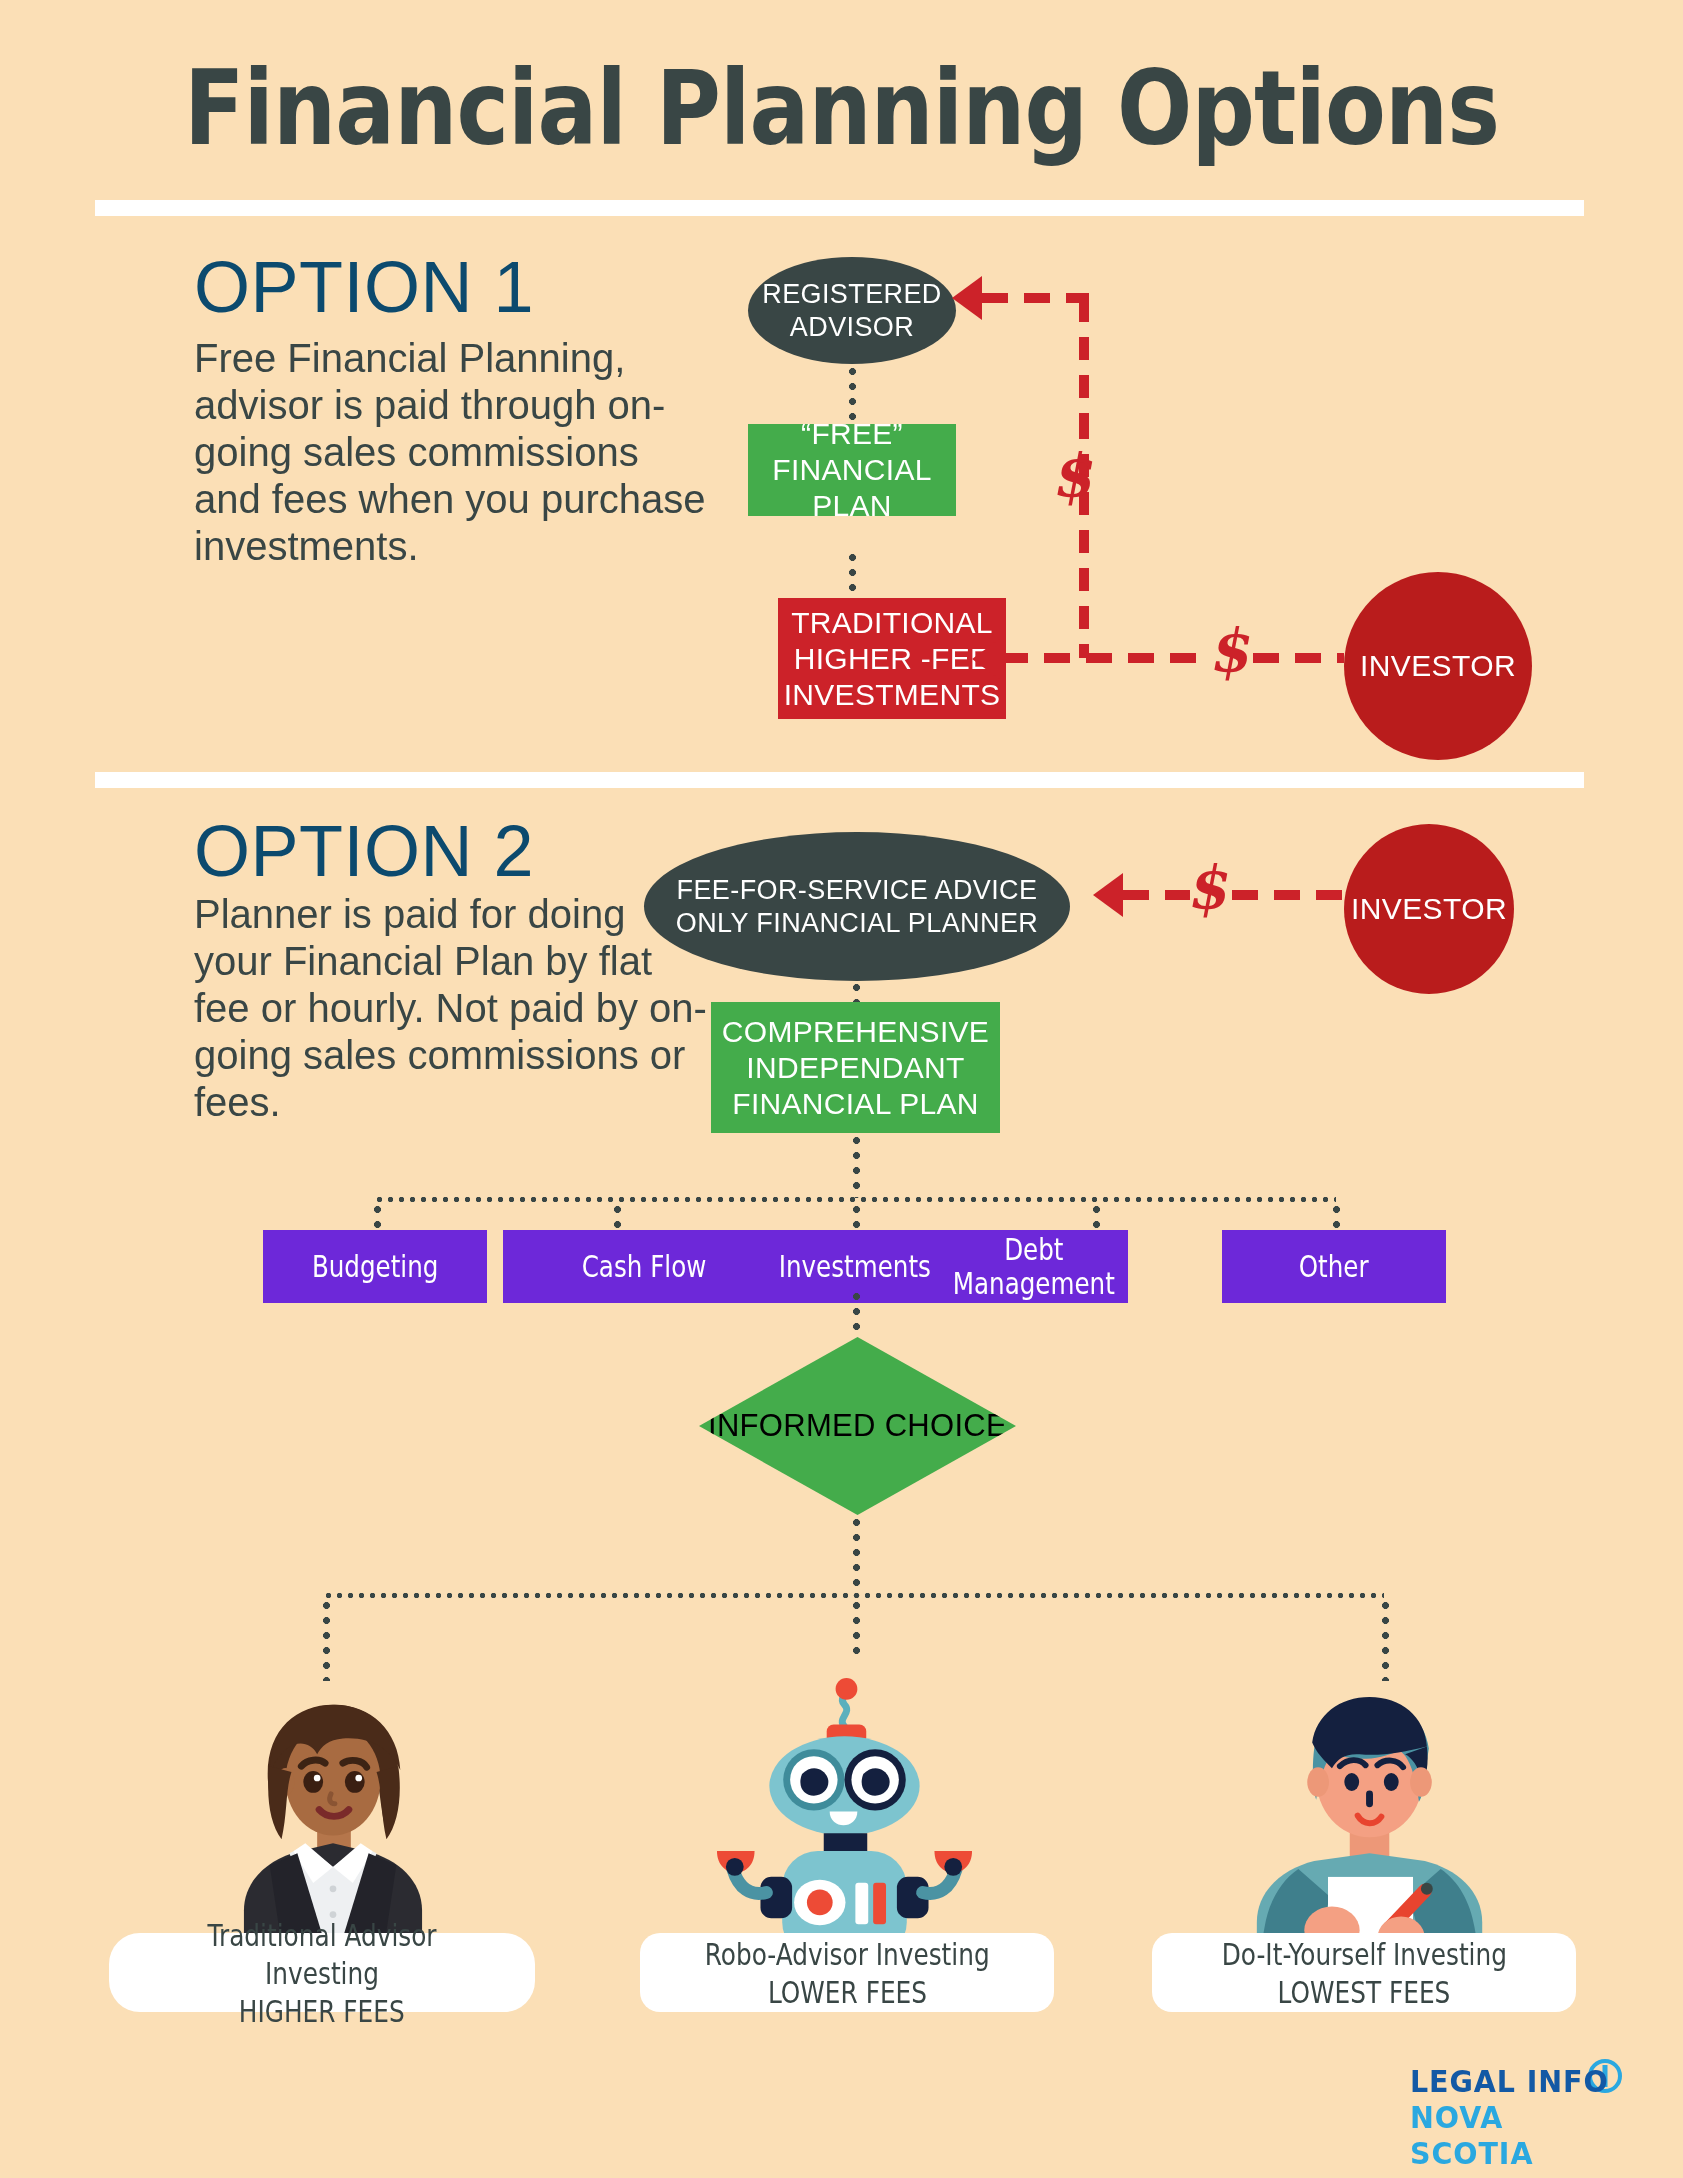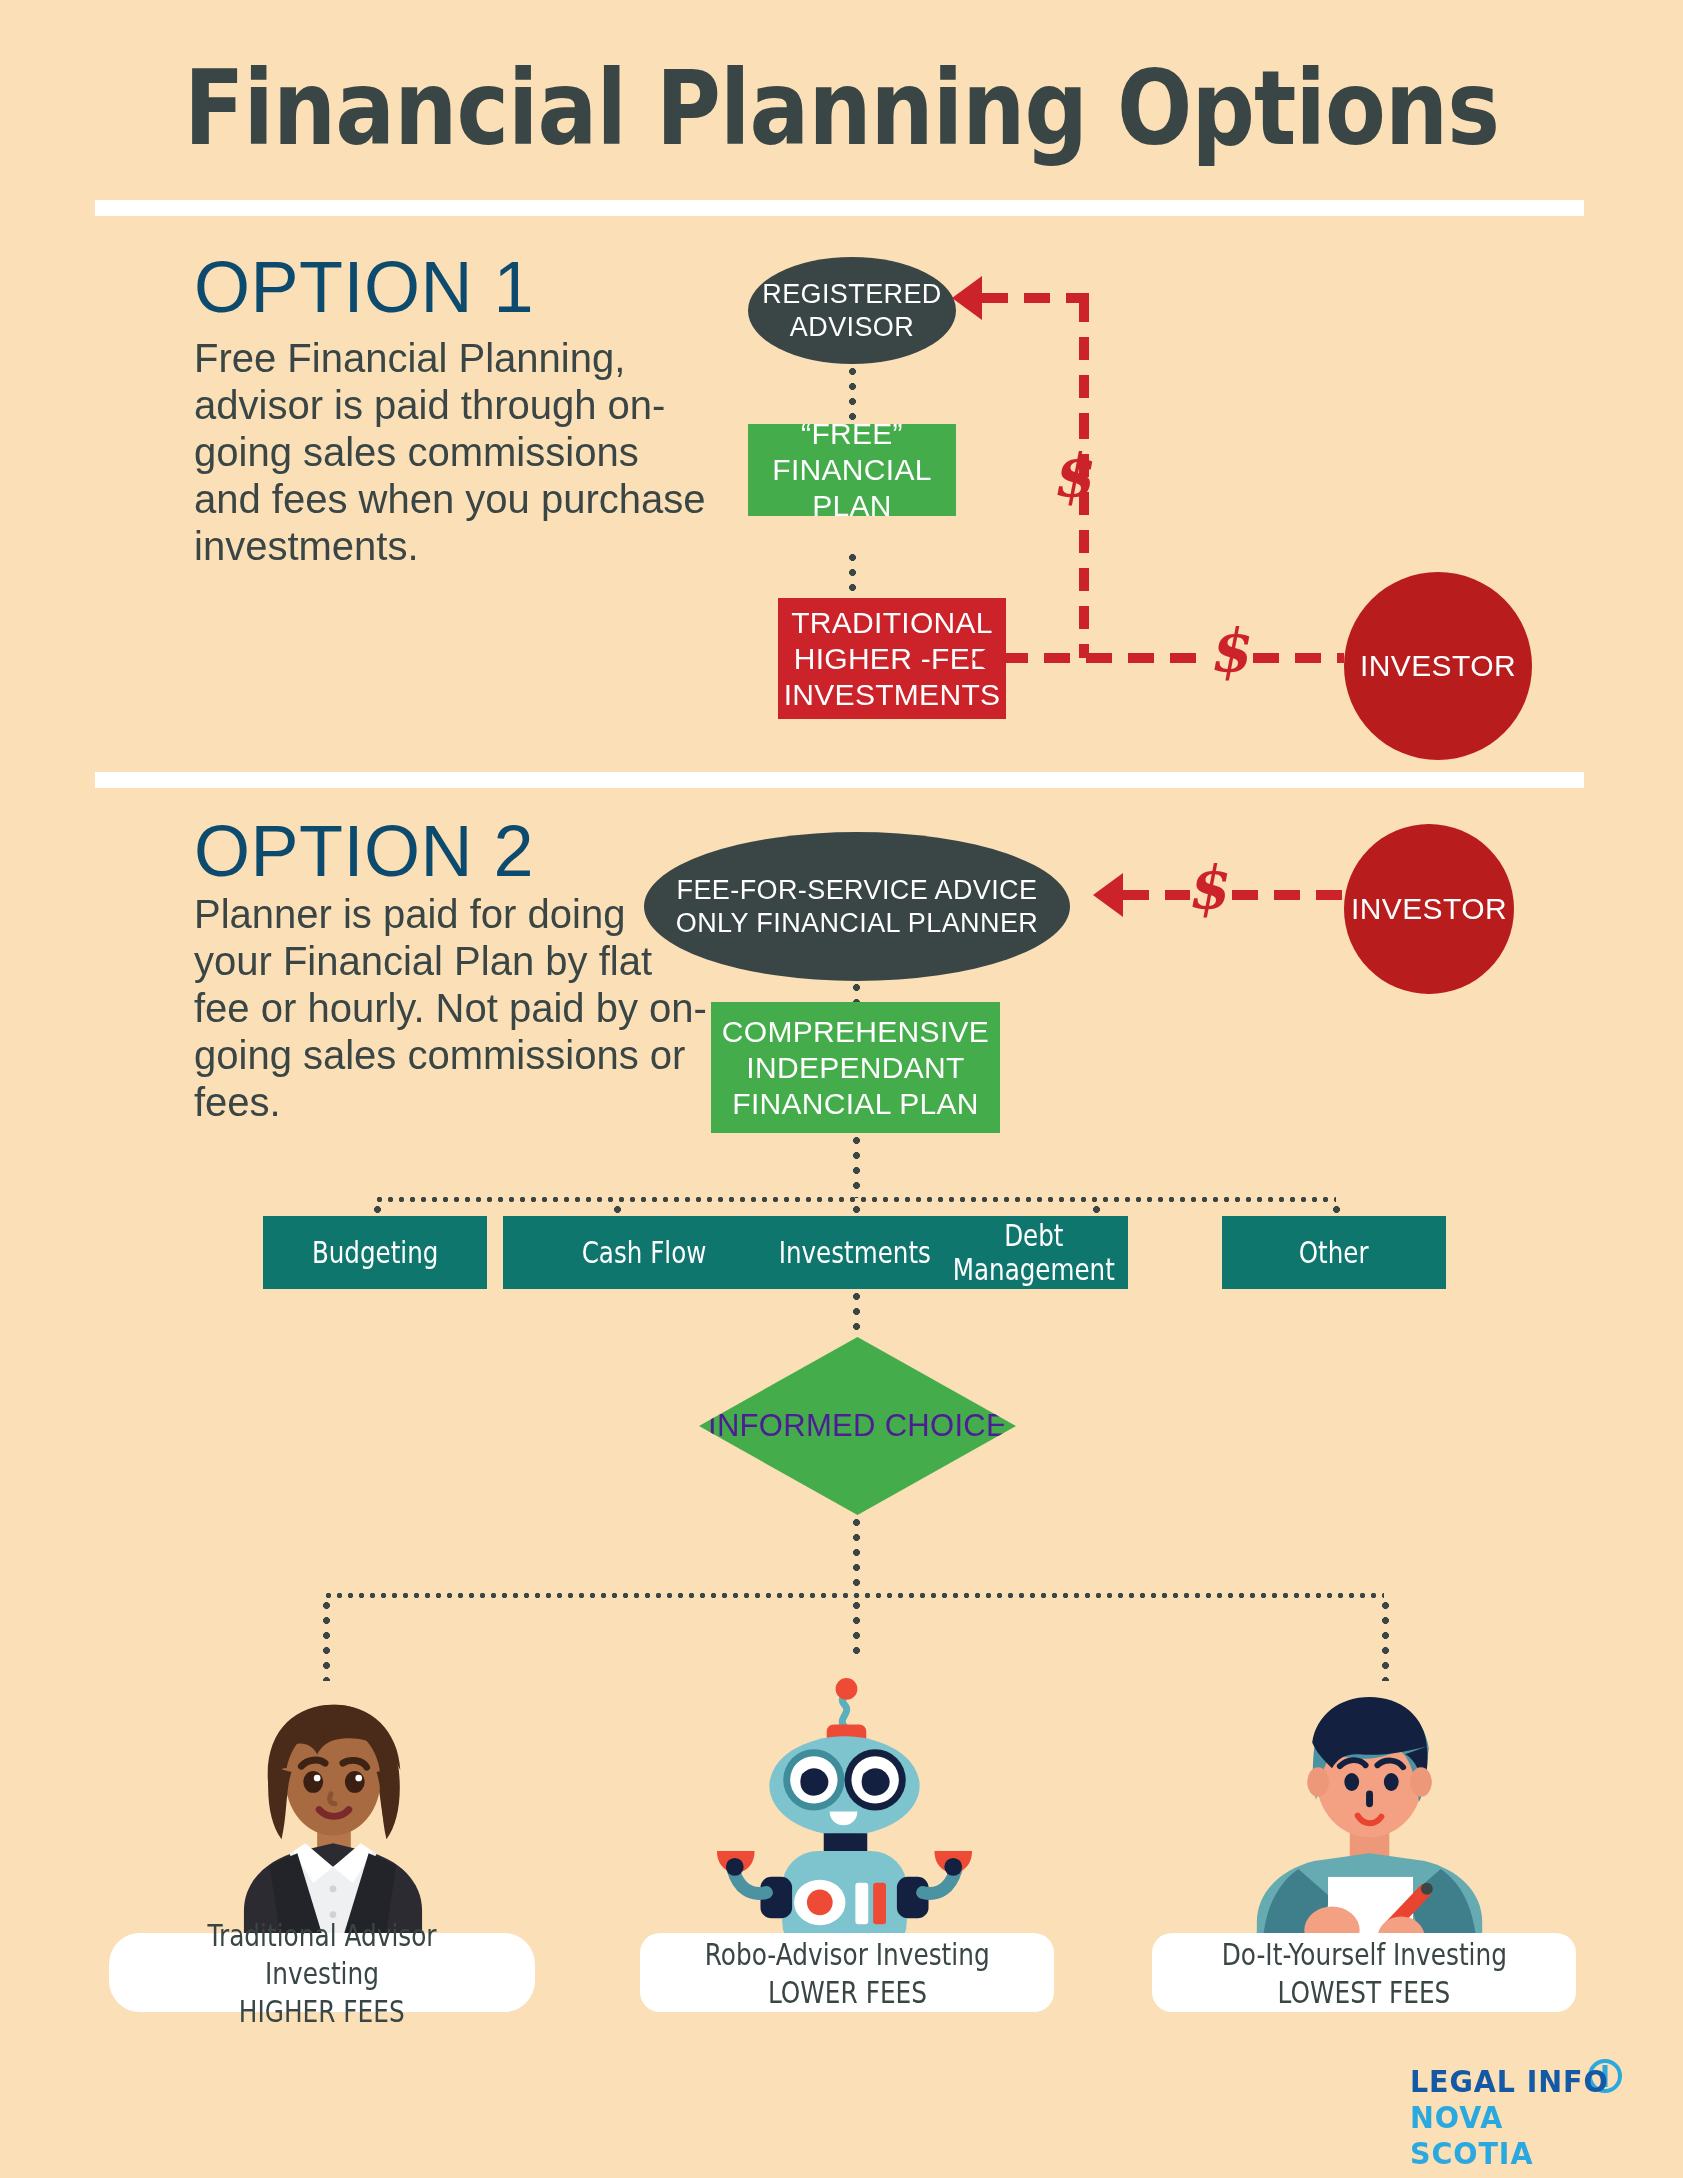--- a/index.html
+++ b/index.html
@@ -72,12 +72,13 @@
     text-align:center;font-size:30px;line-height:36px;letter-spacing:0.3px;margin-left:37px;
   }
   .cat-box{
-    background:#0f766e;color:#fff;
+    background:#6d28d9;color:#fff;
     display:flex;align-items:center;justify-content:center;
     text-align:center;
     font-family:"DejaVu Sans","Liberation Sans",sans-serif;
     font-size:30px;line-height:34px;
     transform-origin:50% 50%;
+    margin-top:14px;
   }
   .cat-box span{display:block;transform:scaleX(0.82);}
 

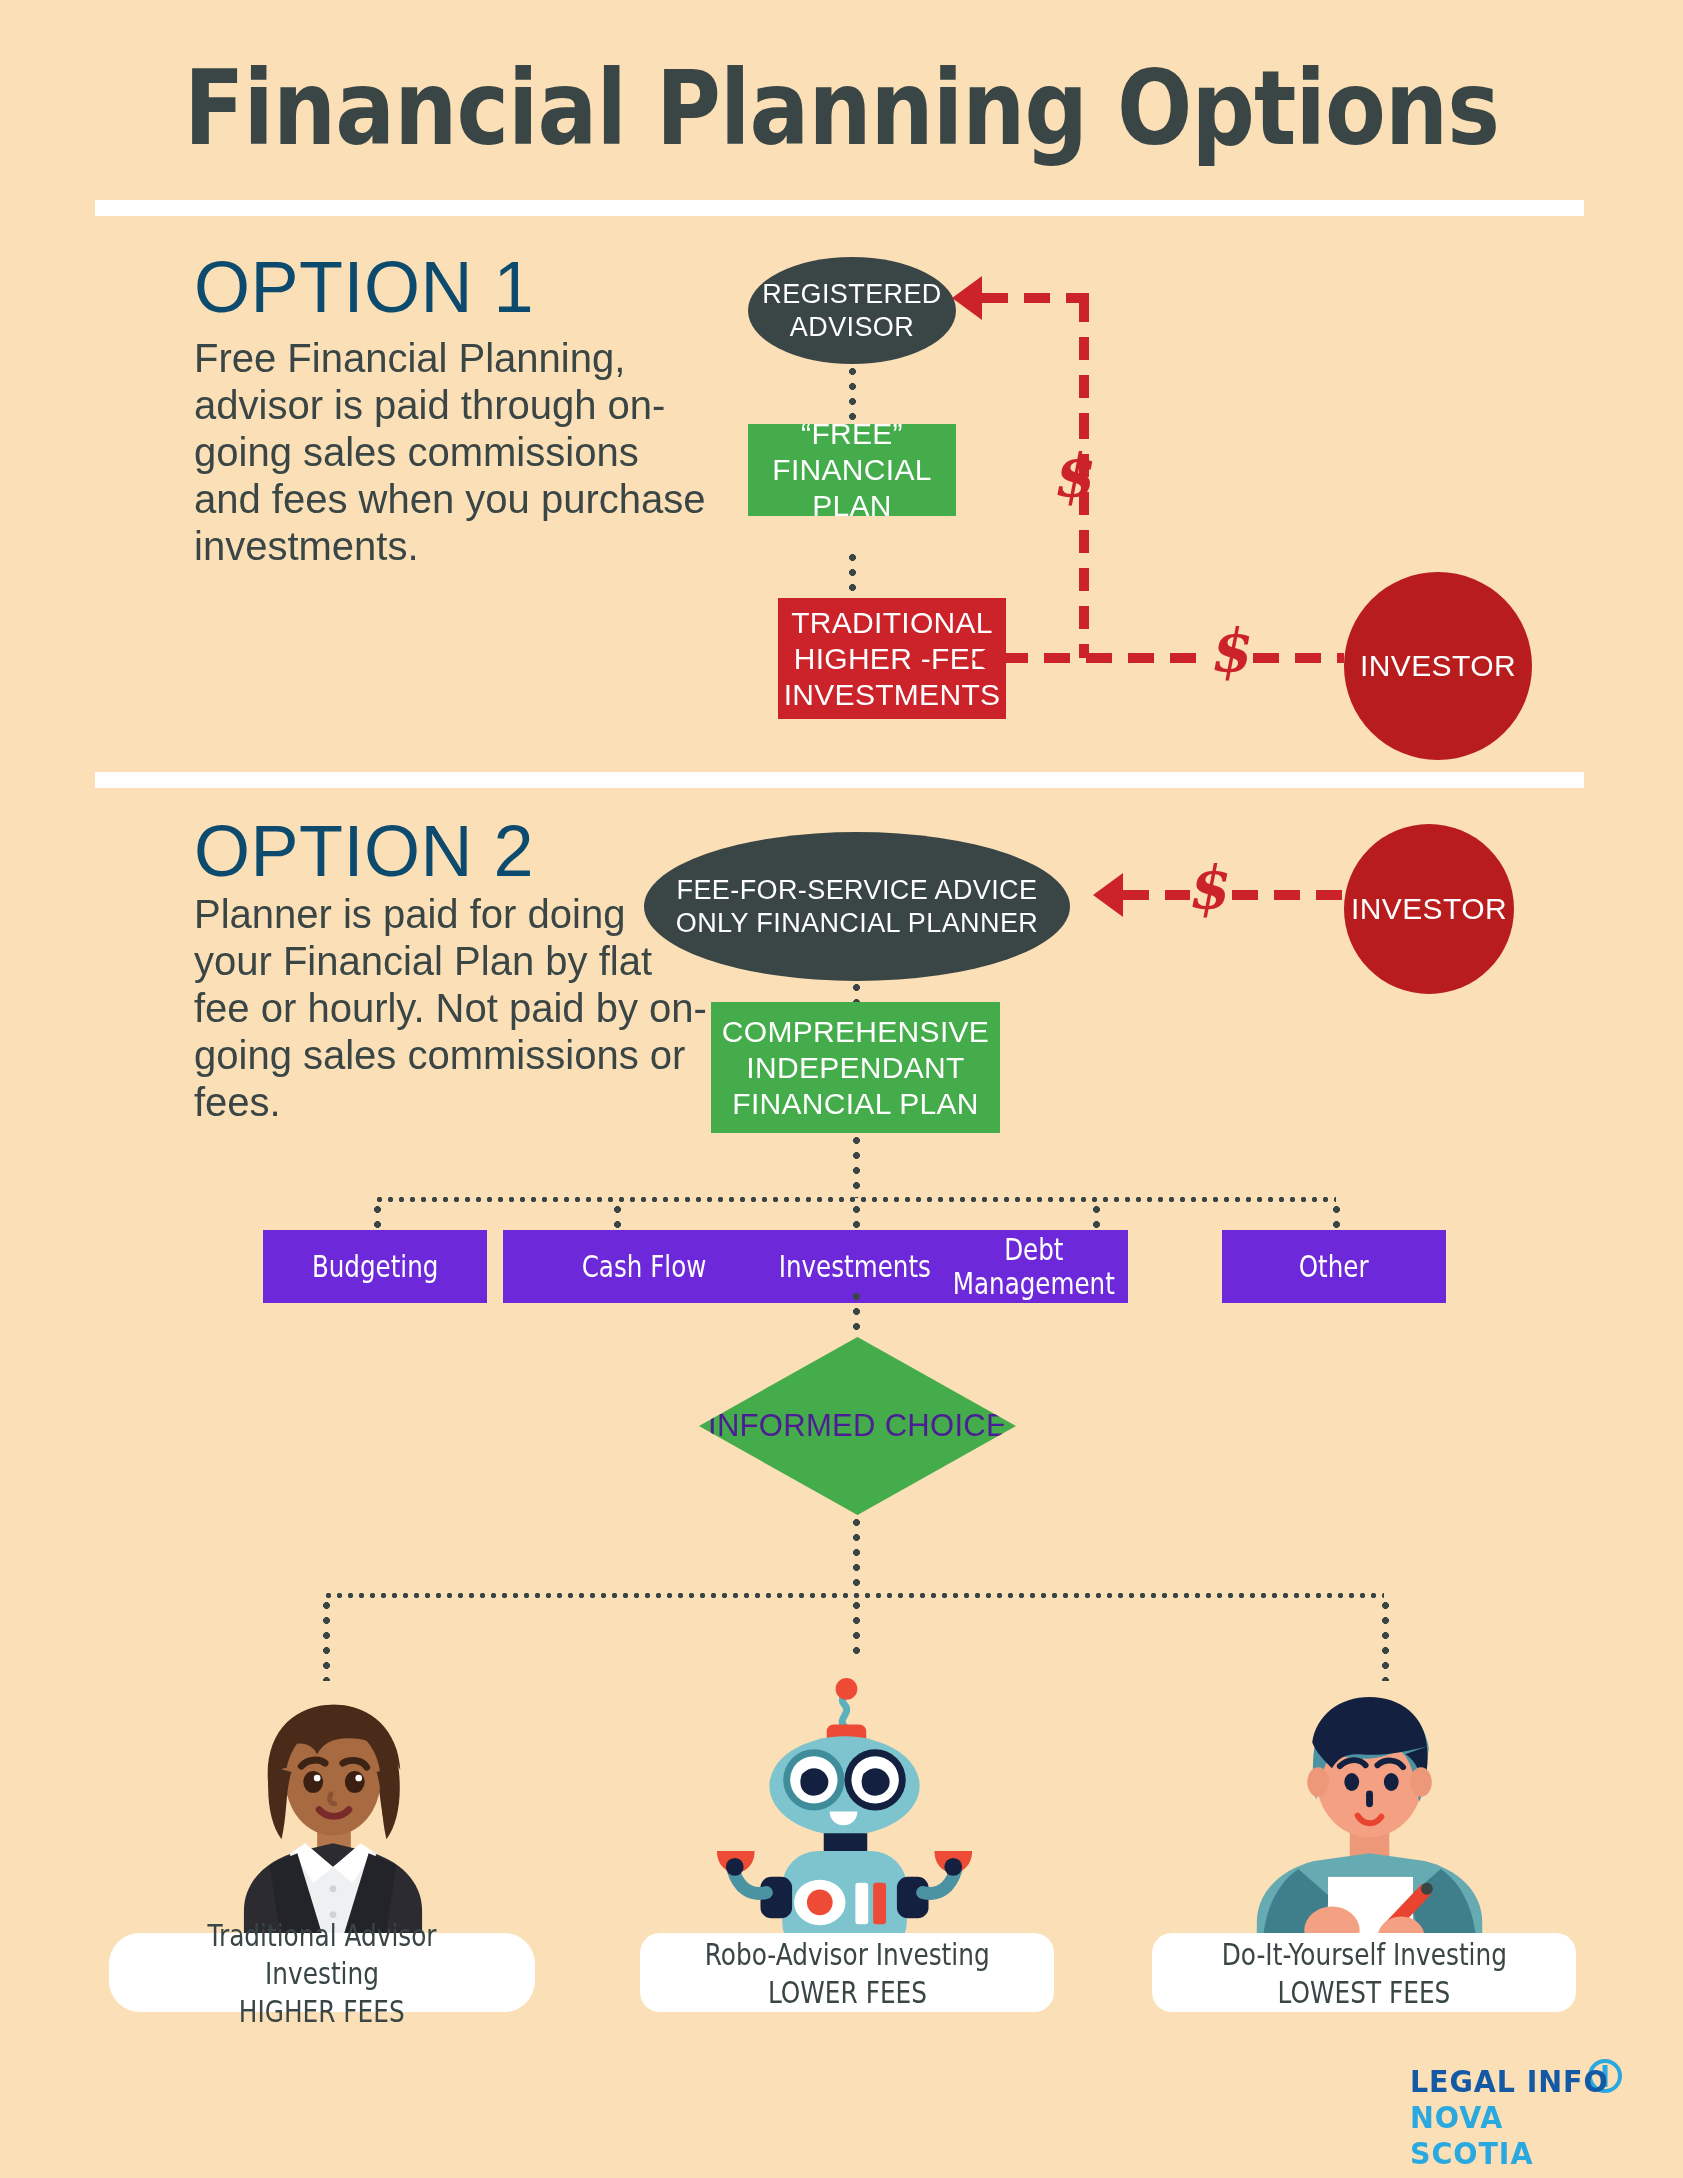--- a/index.html
+++ b/index.html
@@ -88,7 +88,7 @@
     background:#44ac4b;
     clip-path:polygon(50% 0%,100% 50%,50% 100%,0% 50%);
     display:flex;align-items:center;justify-content:center;
-    color:#4c1d95;text-align:center;font-size:31px;line-height:38px;letter-spacing:0.3px;
+    color:#000000;text-align:center;font-size:31px;line-height:38px;letter-spacing:0.3px;
   }
 
   

